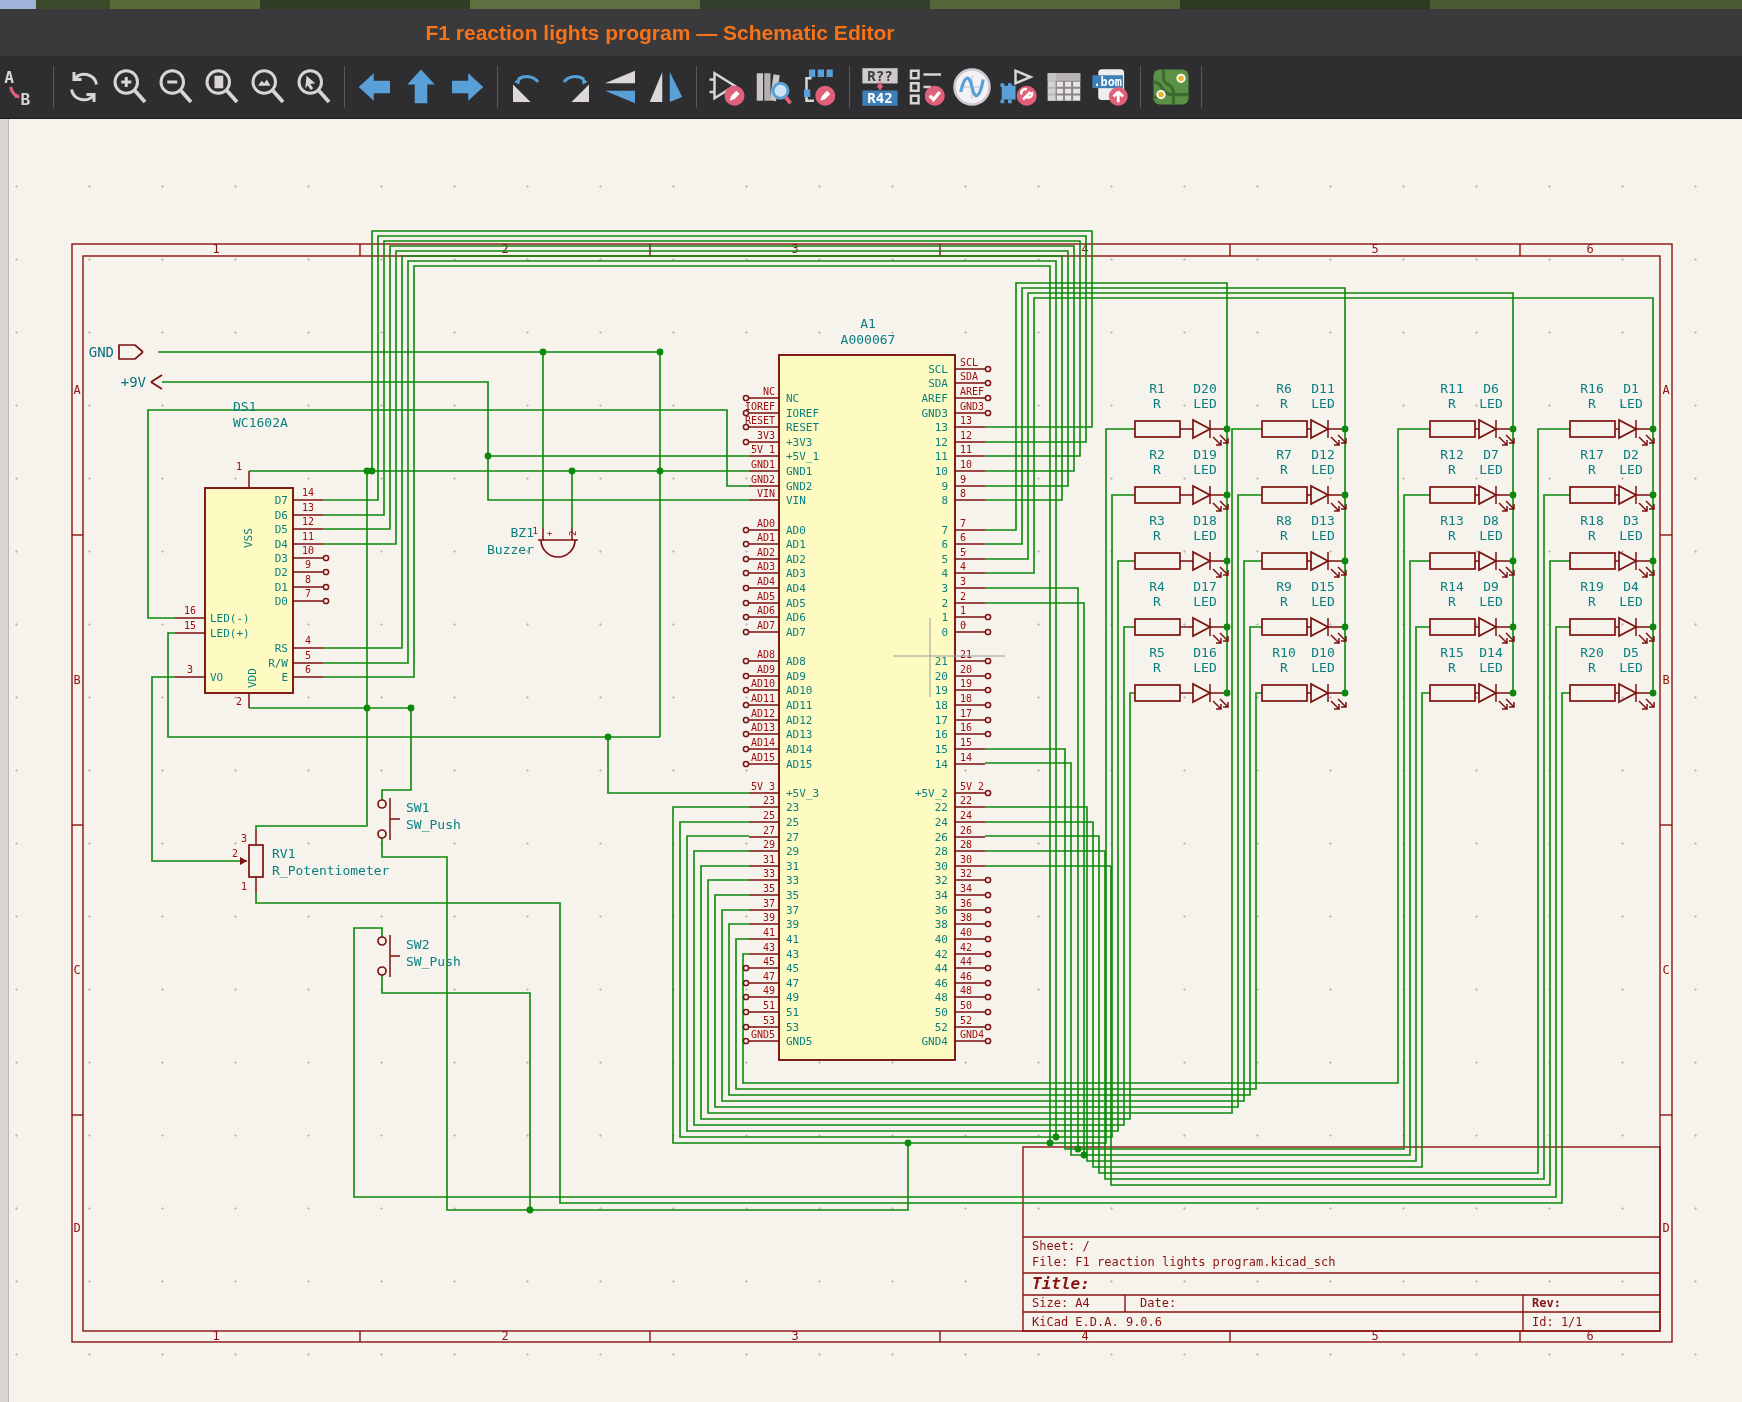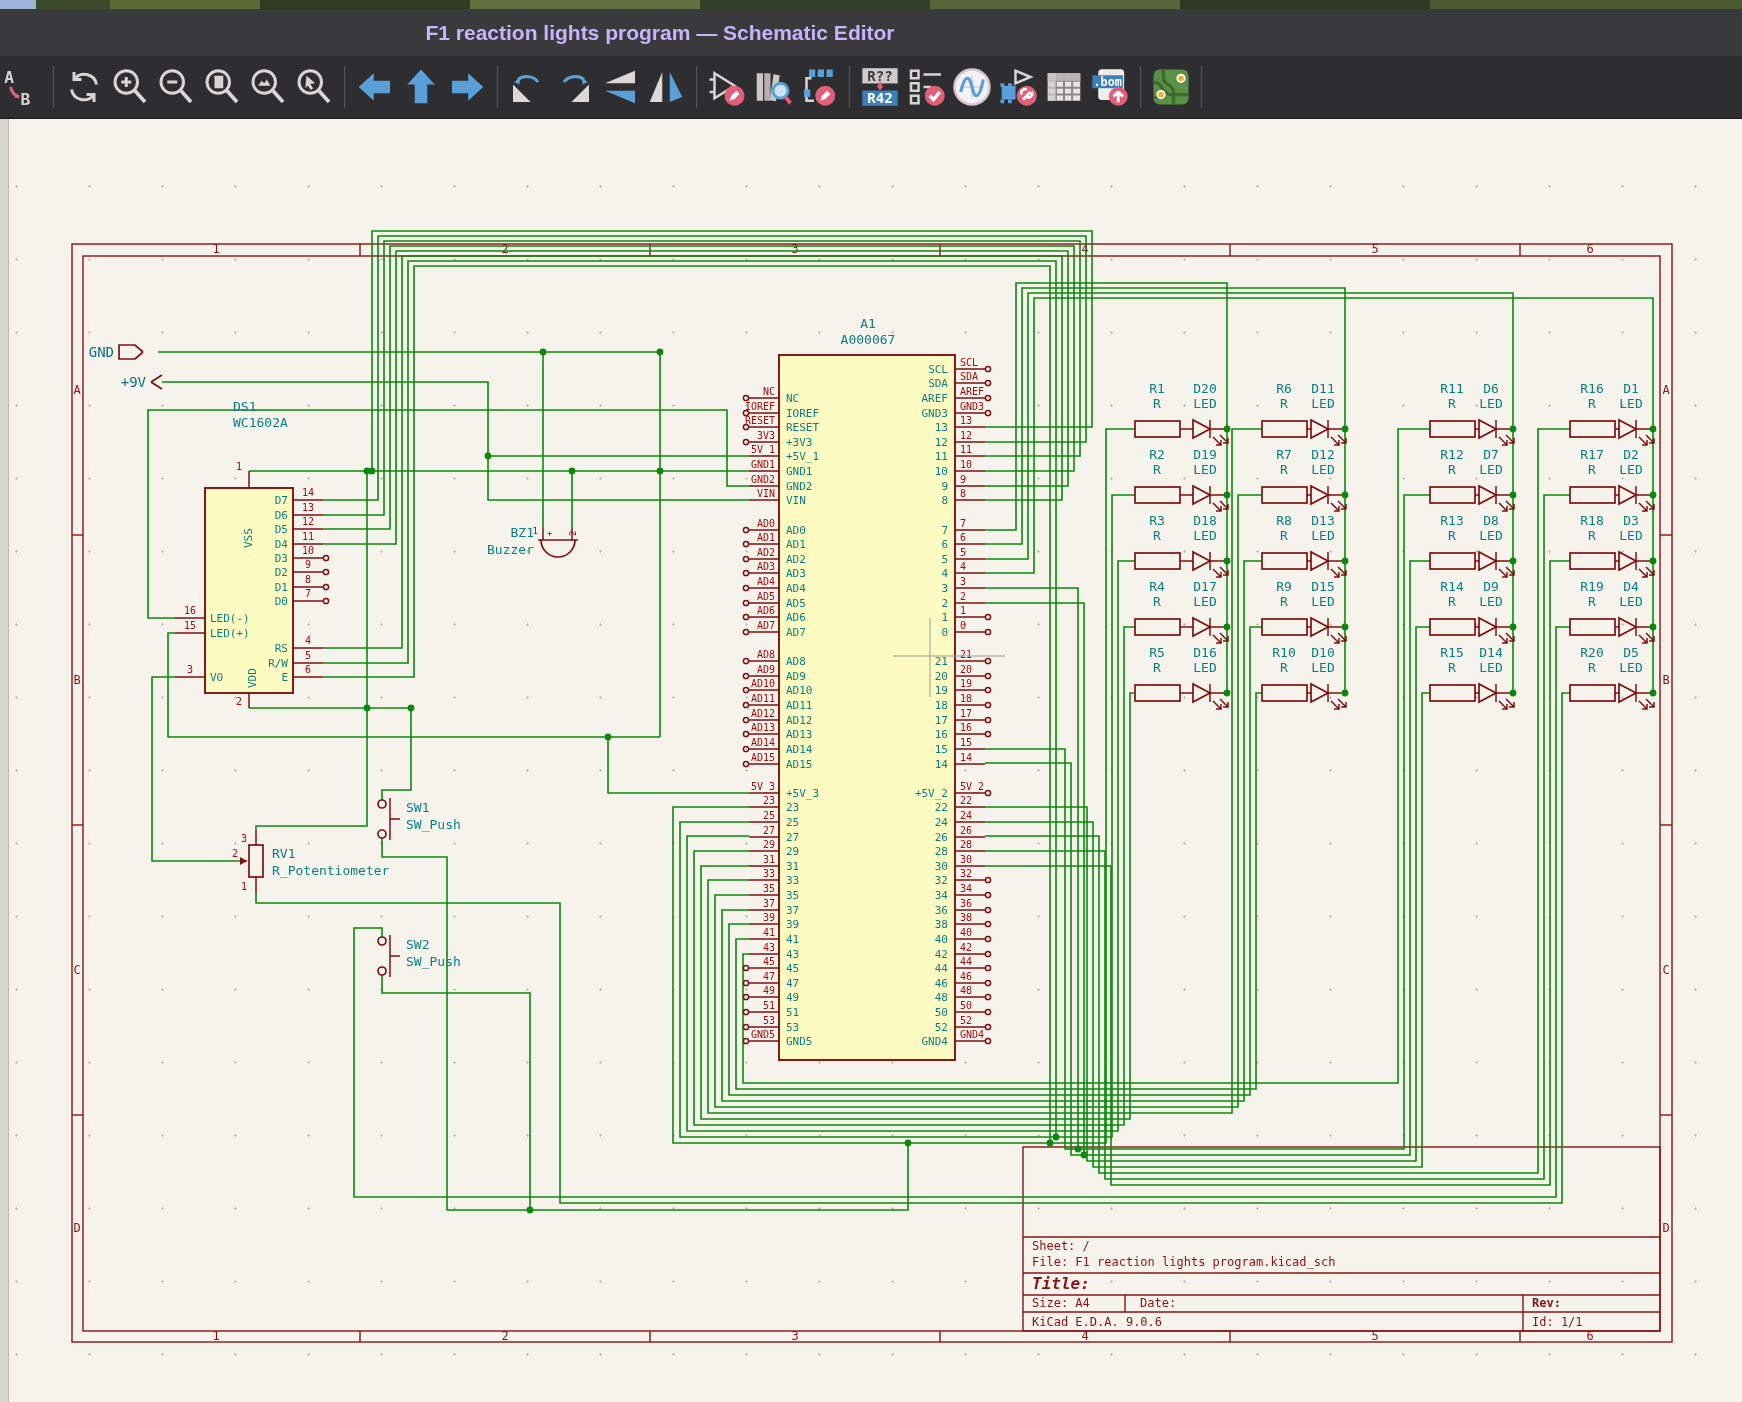--- a/index.html
+++ b/index.html
@@ -11,7 +11,7 @@
     #2c3a24 1180px 1430px,#4a5a32 1430px 1742px)}
   .titlebar{position:absolute;top:9px;left:0;width:1742px;height:47px;background:#3a3a3c;z-index:40}
   .titlebar .t{position:absolute;left:0;top:0;width:1320px;height:47px;line-height:47px;
-    text-align:center;color:#c4b5fd;font-size:21px;font-weight:bold}
+    text-align:center;color:#f97316;font-size:21px;font-weight:bold}
   .toolbar{position:absolute;top:56px;left:0;width:1742px;height:62px;background:#2e2e30;
     z-index:40;display:flex;align-items:center;border-bottom:1px solid #1c1c1c}
   .tb{width:46px;height:48px;display:flex;align-items:center;justify-content:center;flex:0 0 auto}

